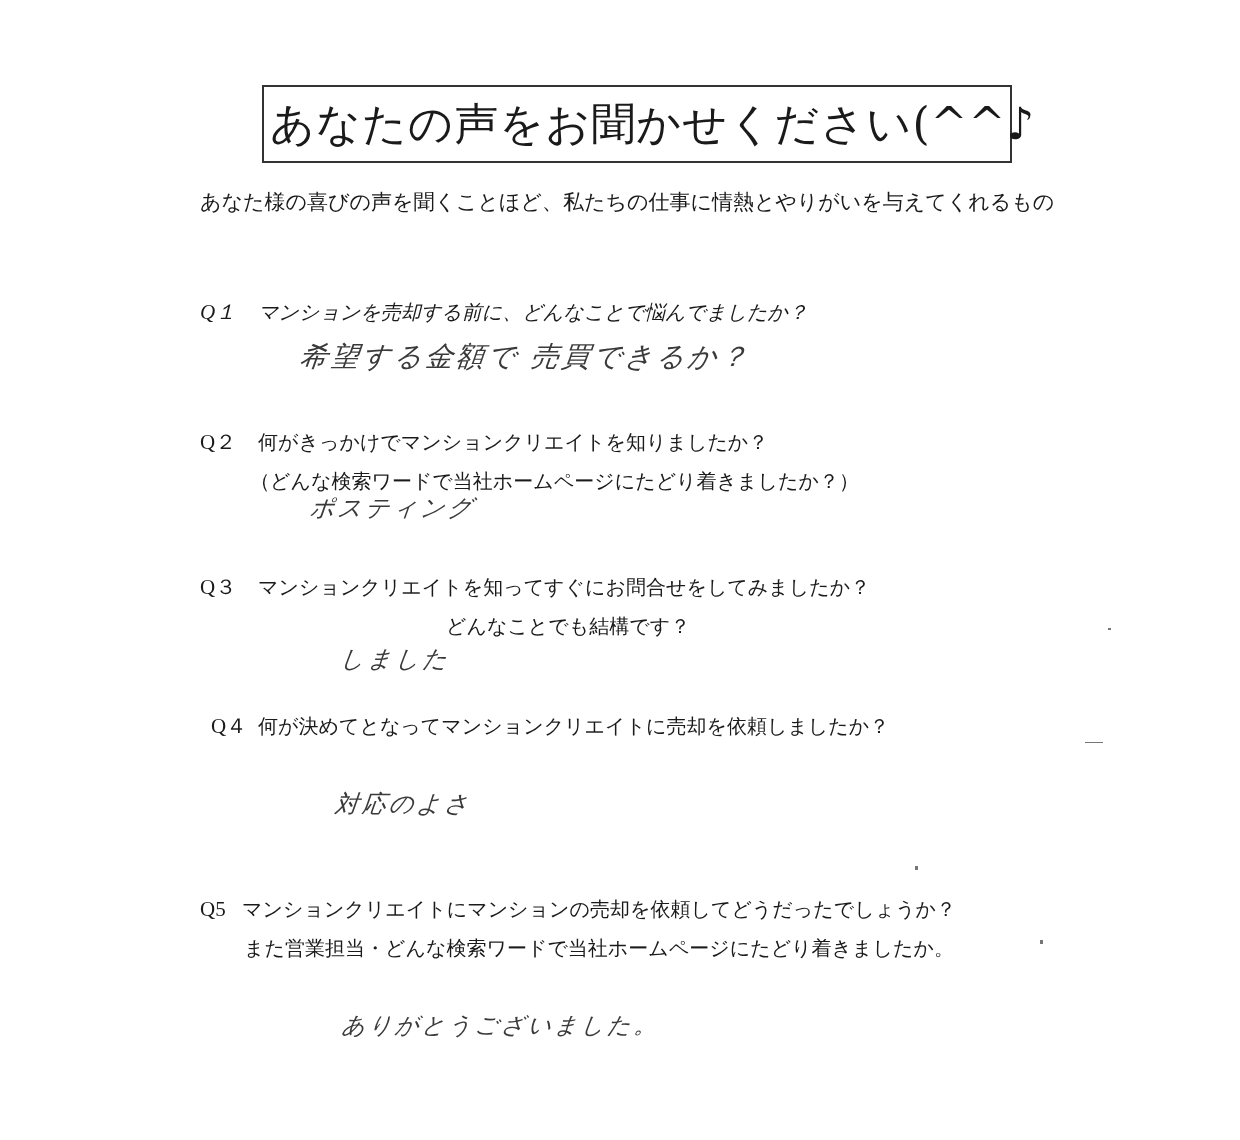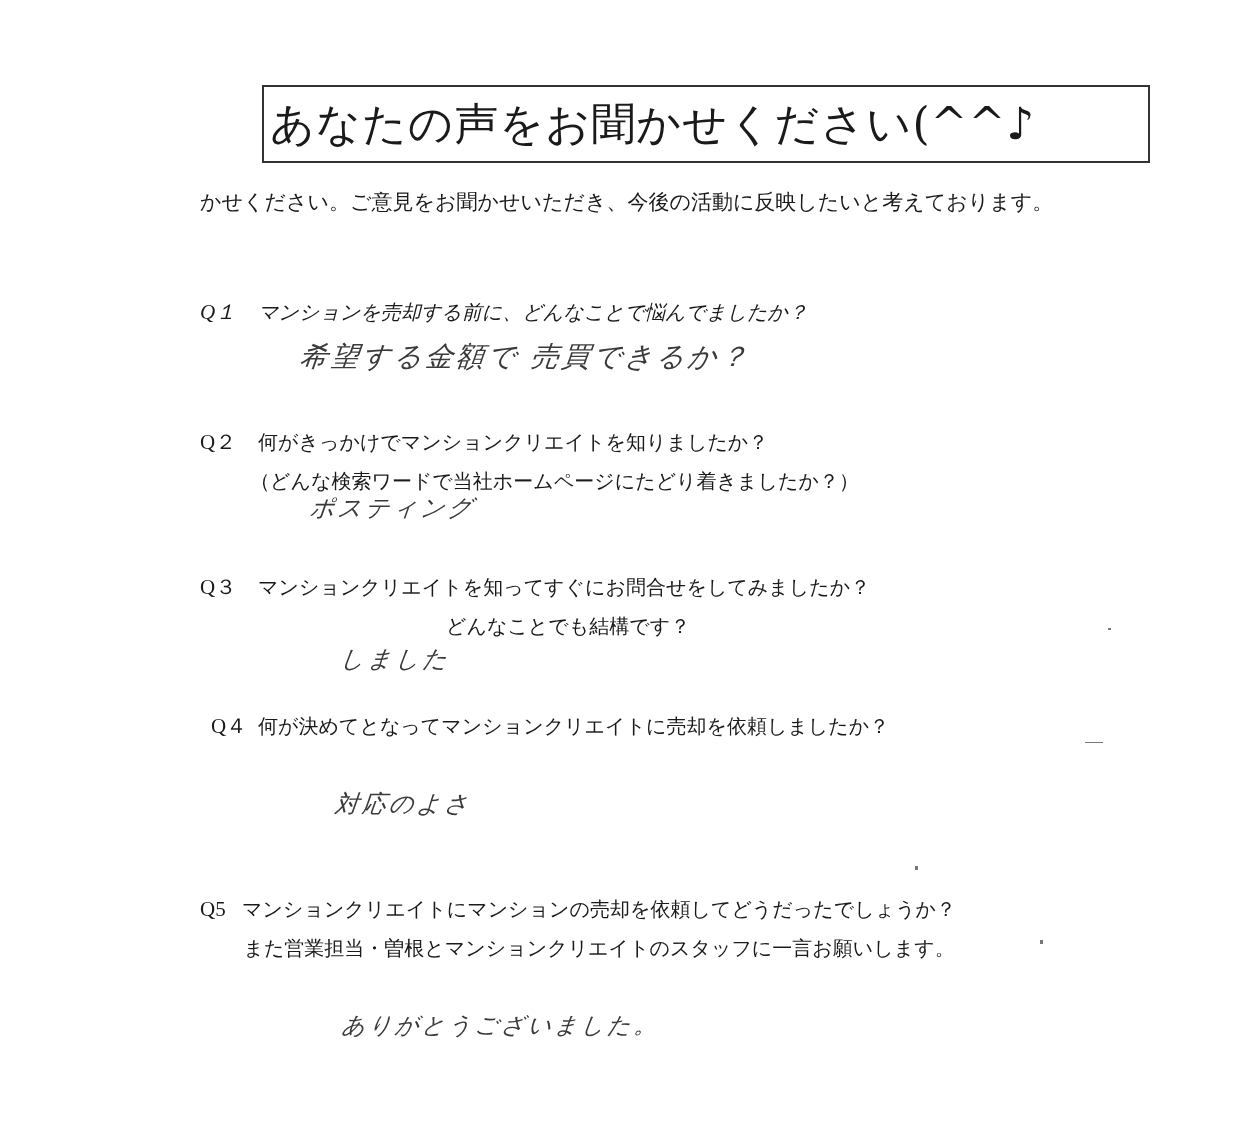--- a/index.html
+++ b/index.html
@@ -9,7 +9,7 @@
     color: #1a1a1a;
   }
   .title-box {
-    position: absolute; left: 262px; top: 85px; width: 888px; height: 78px;
+    position: absolute; left: 262px; top: 85px; width: 750px; height: 78px;
     border: 2px solid #333;
     box-sizing: border-box;
     display: flex; align-items: center; justify-content: flex-start;

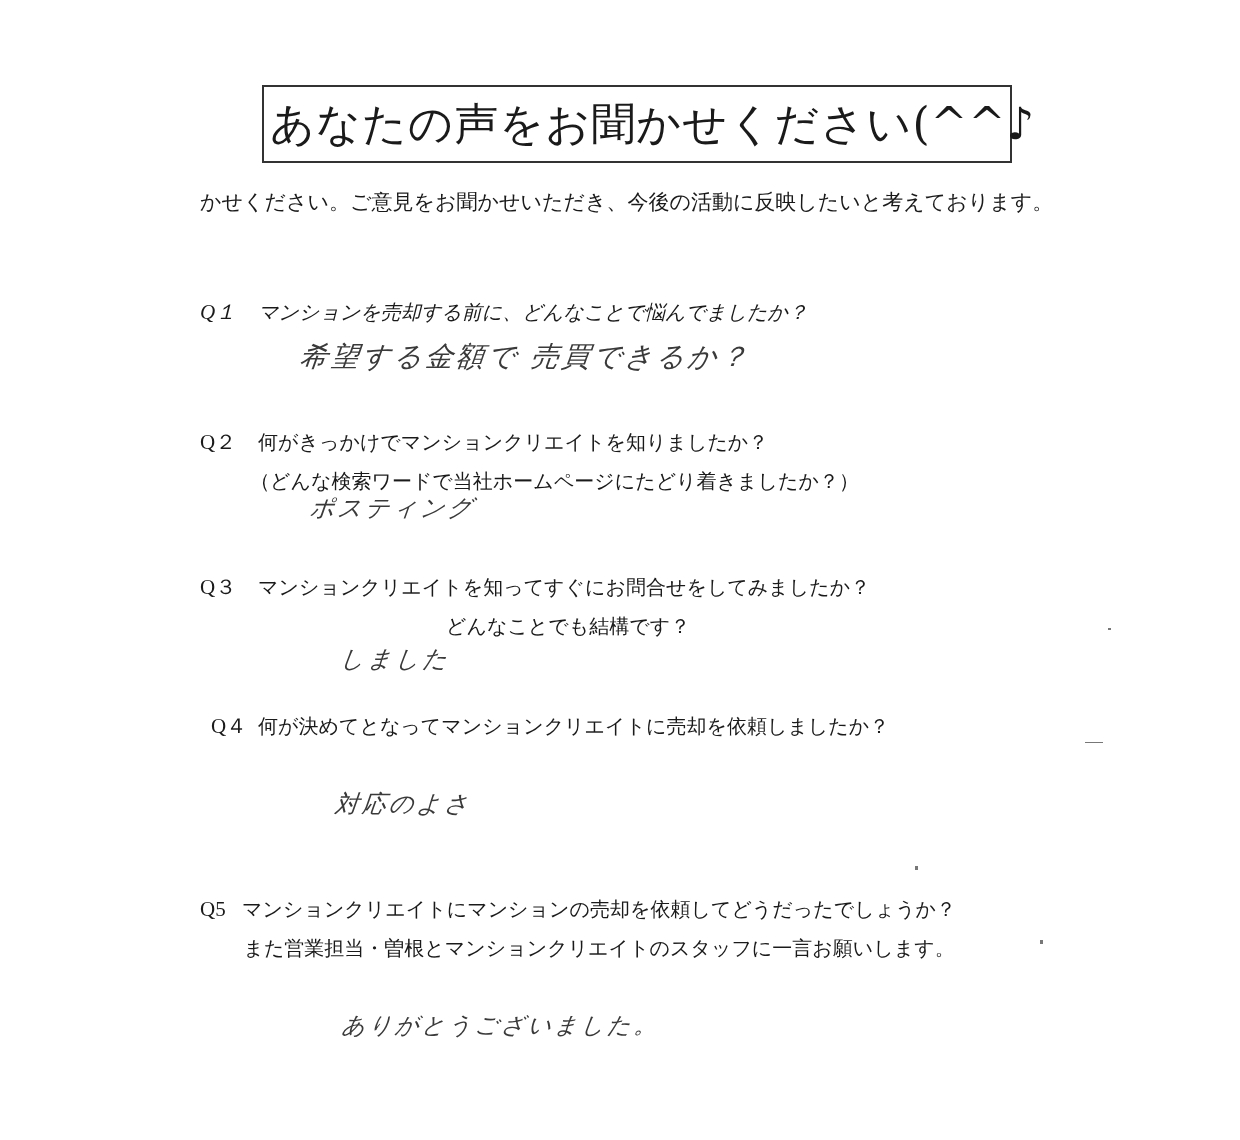--- a/index.html
+++ b/index.html
@@ -45,6 +45,7 @@
 </div>
 
 <div class="intro">
+  <div>あなた様の喜びの声を聞くことほど、私たちの仕事に情熱とやりがいを与えてくれるもの</div>
   <div>かせください。ご意見をお聞かせいただき、今後の活動に反映したいと考えております。</div>
 </div>
 

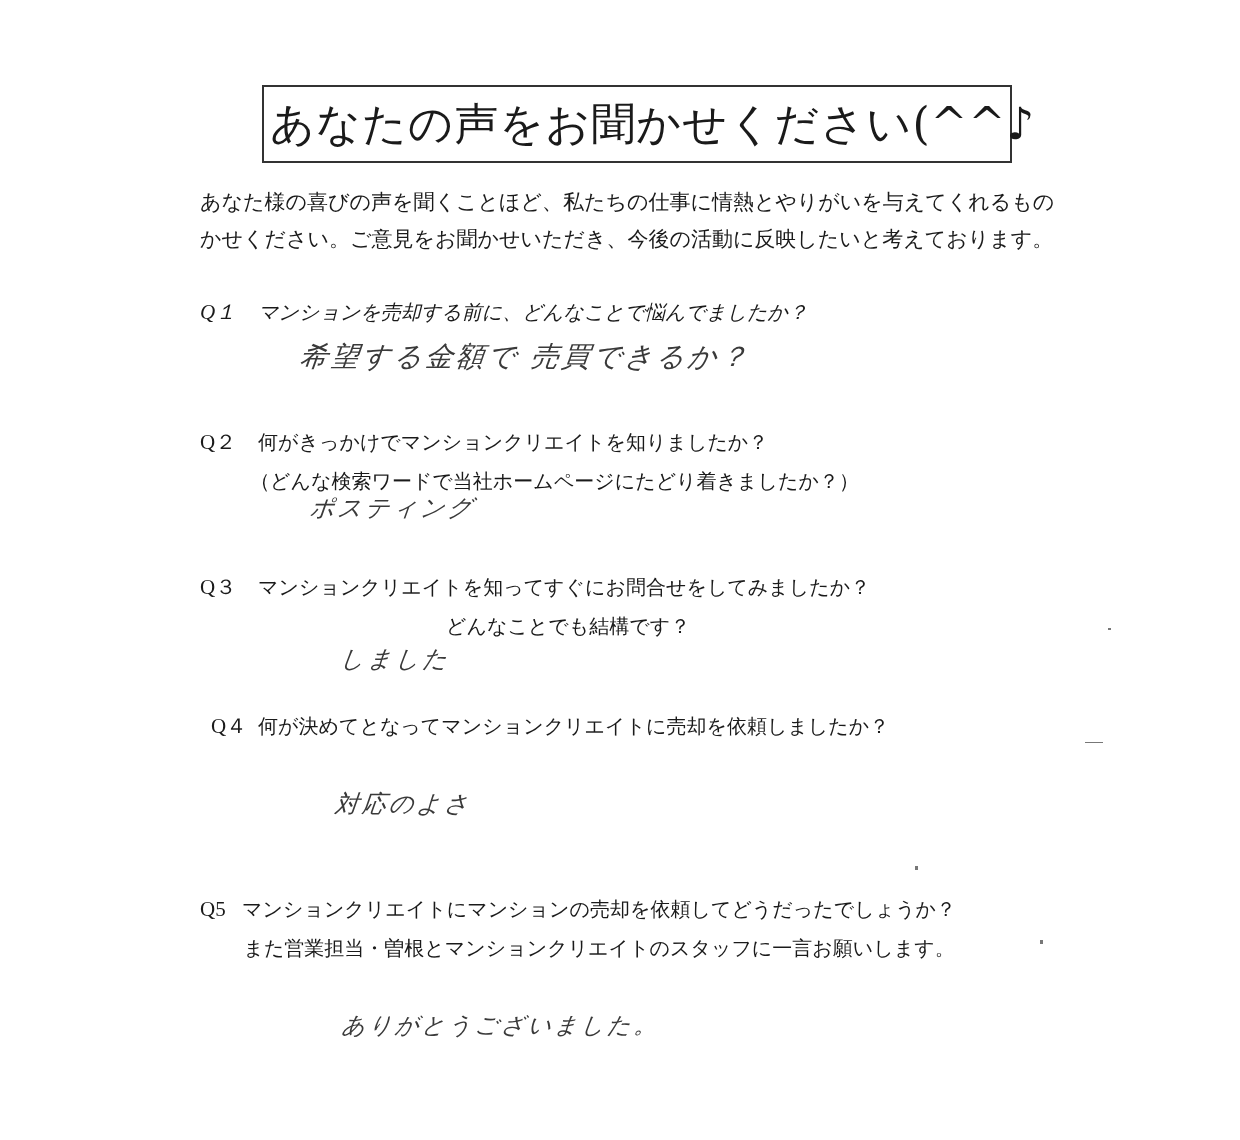--- a/index.html
+++ b/index.html
@@ -46,7 +46,6 @@
 
 <div class="intro">
   <div>あなた様の喜びの声を聞くことほど、私たちの仕事に情熱とやりがいを与えてくれるもの</div>
-  <div>かせください。ご意見をお聞かせいただき、今後の活動に反映したいと考えております。</div>
 </div>
 
 <div class="q" style="top:298px;font-style:italic;">

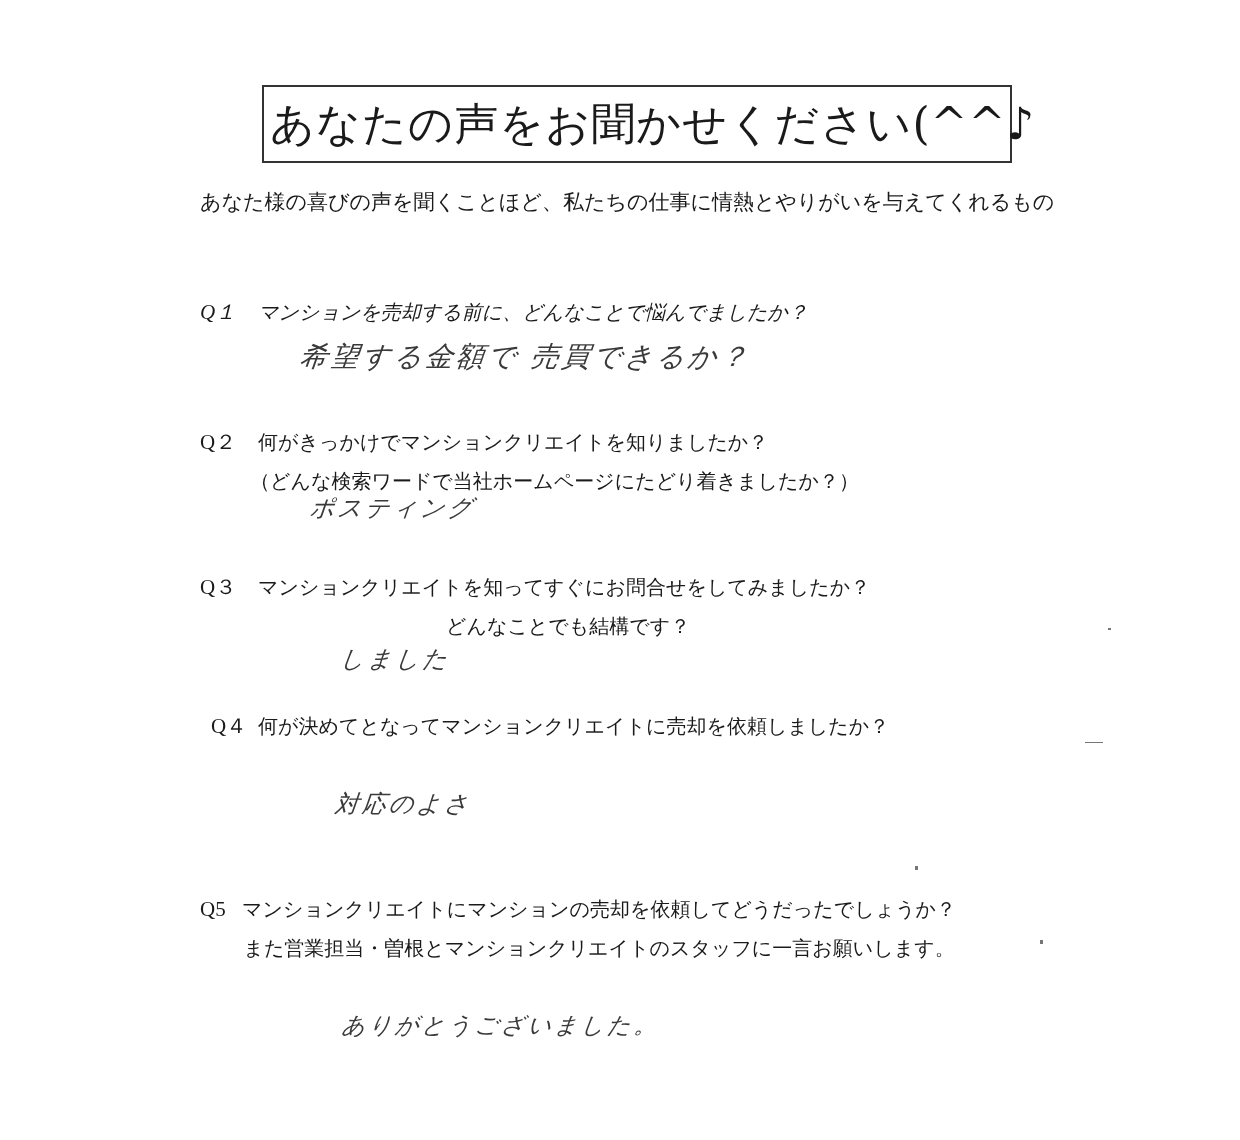--- a/index.html
+++ b/index.html
@@ -72,7 +72,7 @@
 
 <div class="q" style="top:896px;">
   <span class="num" style="width:42px;">Q5</span><span>マンションクリエイトにマンションの売却を依頼してどうだったでしょうか？</span>
-  <span class="sub" style="margin-left:42px;">また営業担当・曽根とマンションクリエイトのスタッフに一言お願いします。</span>
+  <span class="sub" style="margin-left:42px;">また営業担当・どんな検索ワードで当社ホームページにたどり着きましたか。</span>
 </div>
 <div class="answer" style="left:342px; top:1010px; font-size:23px;">ありがとうございました。</div>
 

